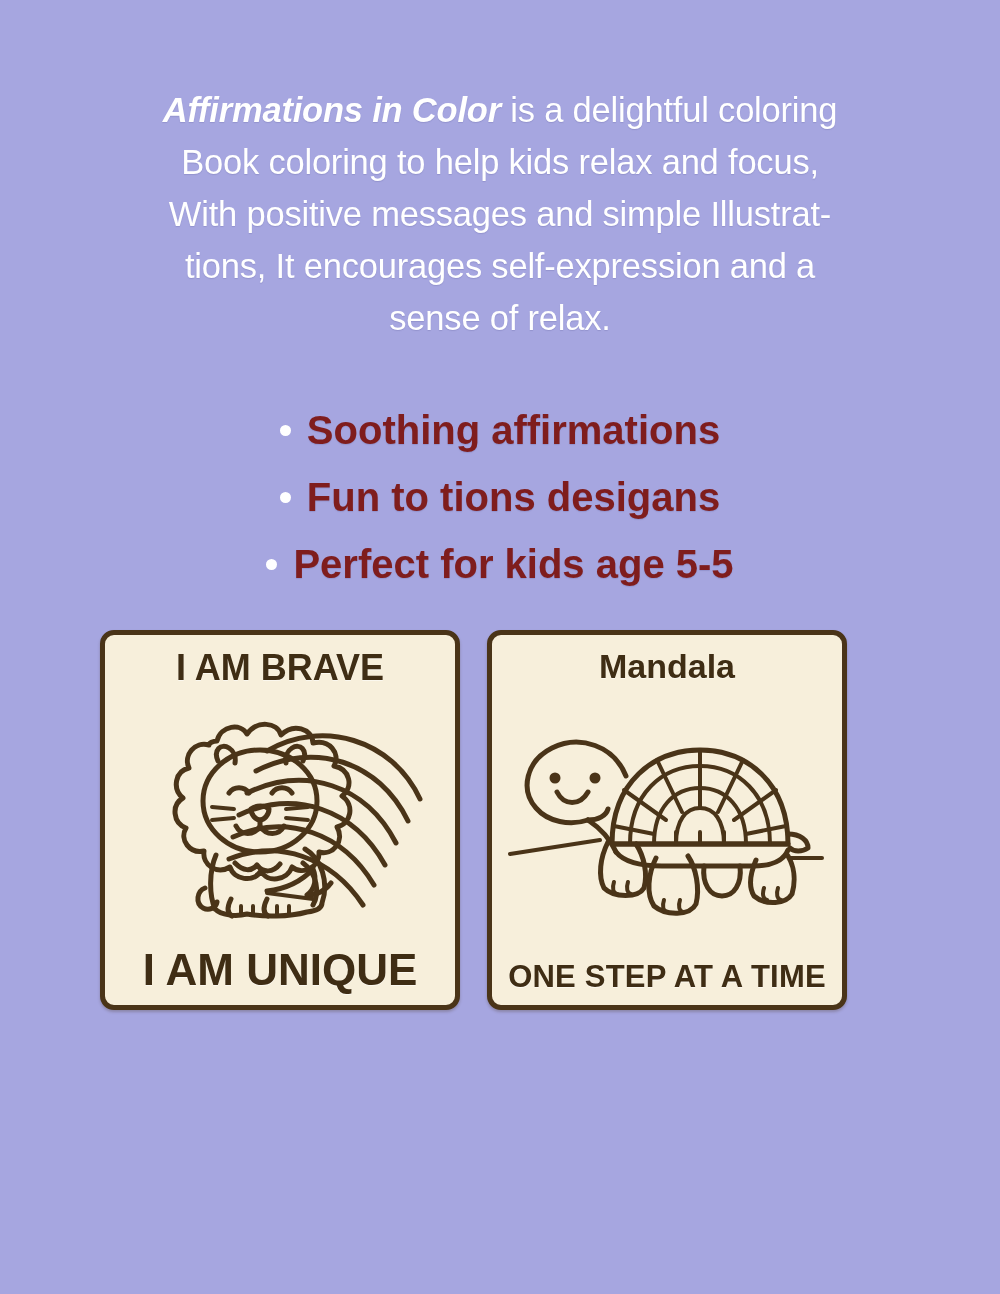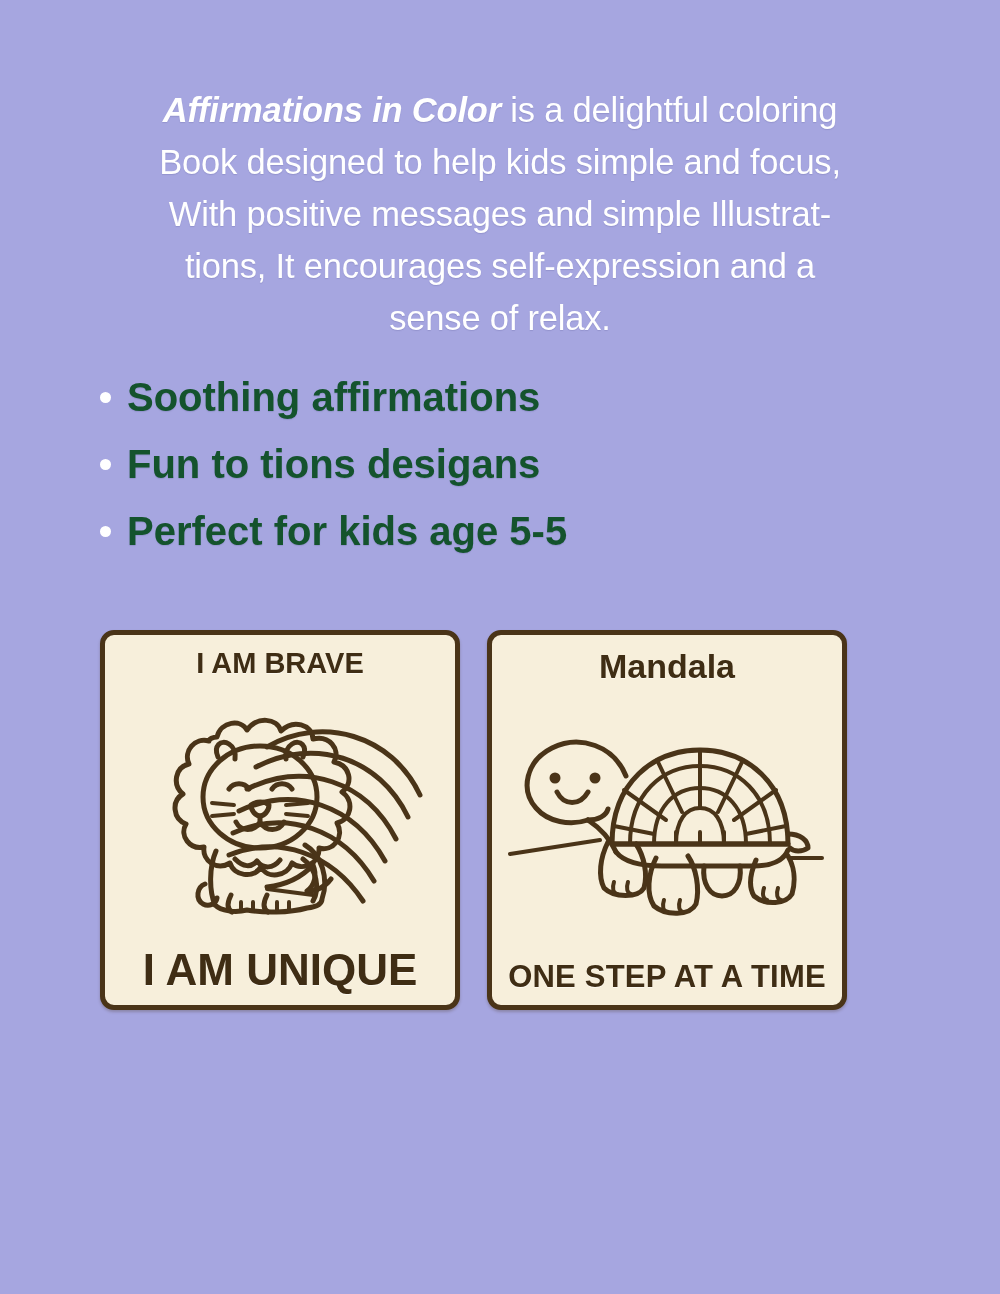--- a/index.html
+++ b/index.html
@@ -155,7 +155,7 @@
 
   <div class="intro">
     <span class="title-em">Affirmations in Color</span><span> is a delightful coloring</span><br>
-    <span>Book designed to help kids simple and focus,</span><br>
+    <span>Book coloring to help kids relax and focus,</span><br>
     <span>With positive messages and simple Illustrat-</span><br>
     <span>tions, It encourages self-expression and a</span><br>
     <span>sense of relax.</span>

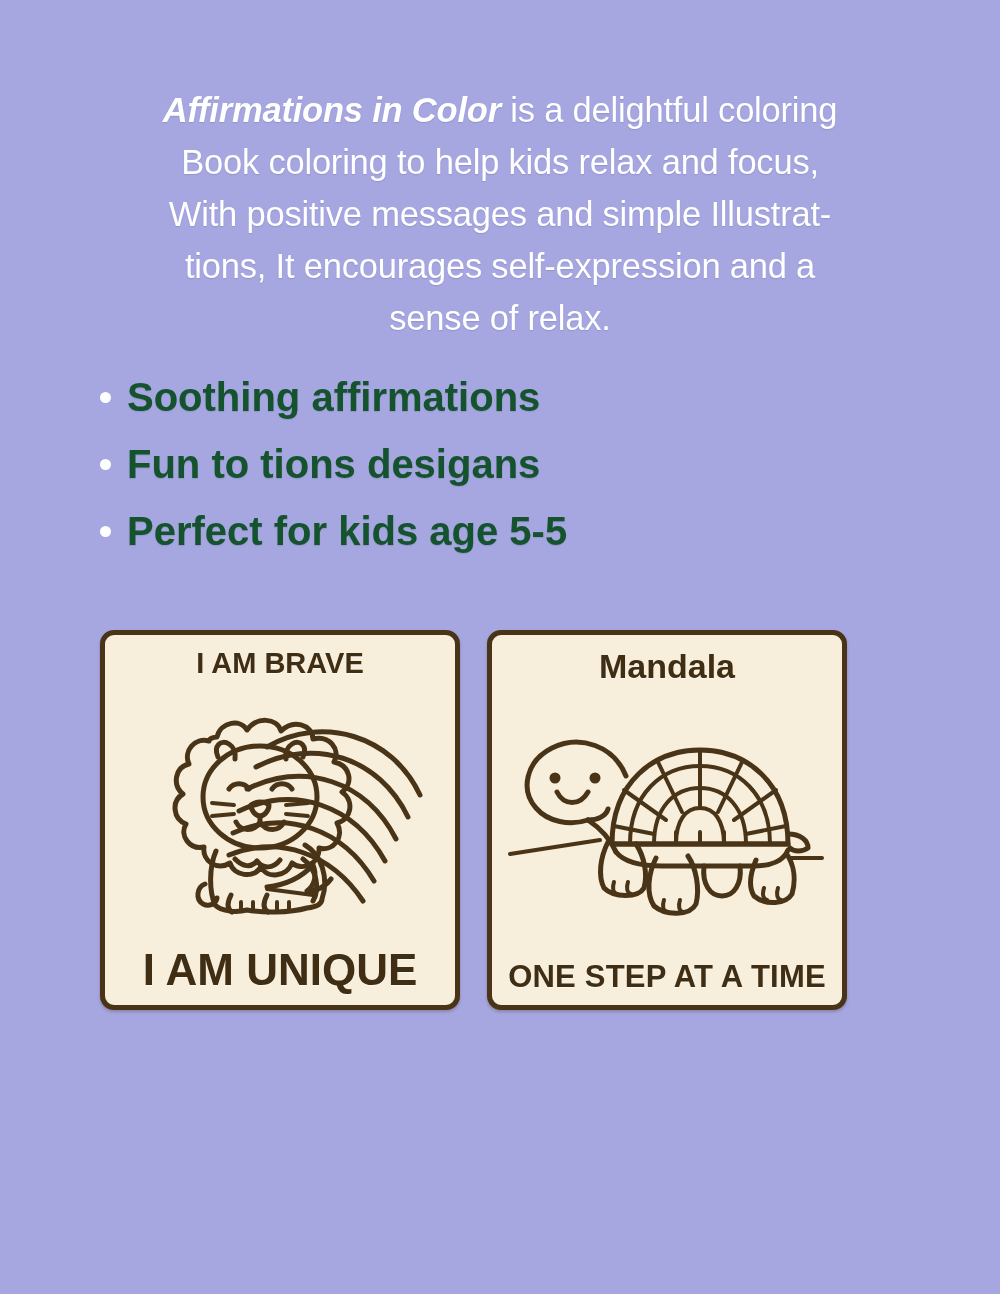--- a/index.html
+++ b/index.html
@@ -45,9 +45,10 @@
   .bullets {
     position: absolute;
     left: 100px;
-    top: 364px;
+    top: 397px;
     width: 800px;
-    color: #14532d;
+    text-align: center;
+    color: #7f1d1d;
     font-size: 40px;
     line-height: 67px;
     font-weight: 600;

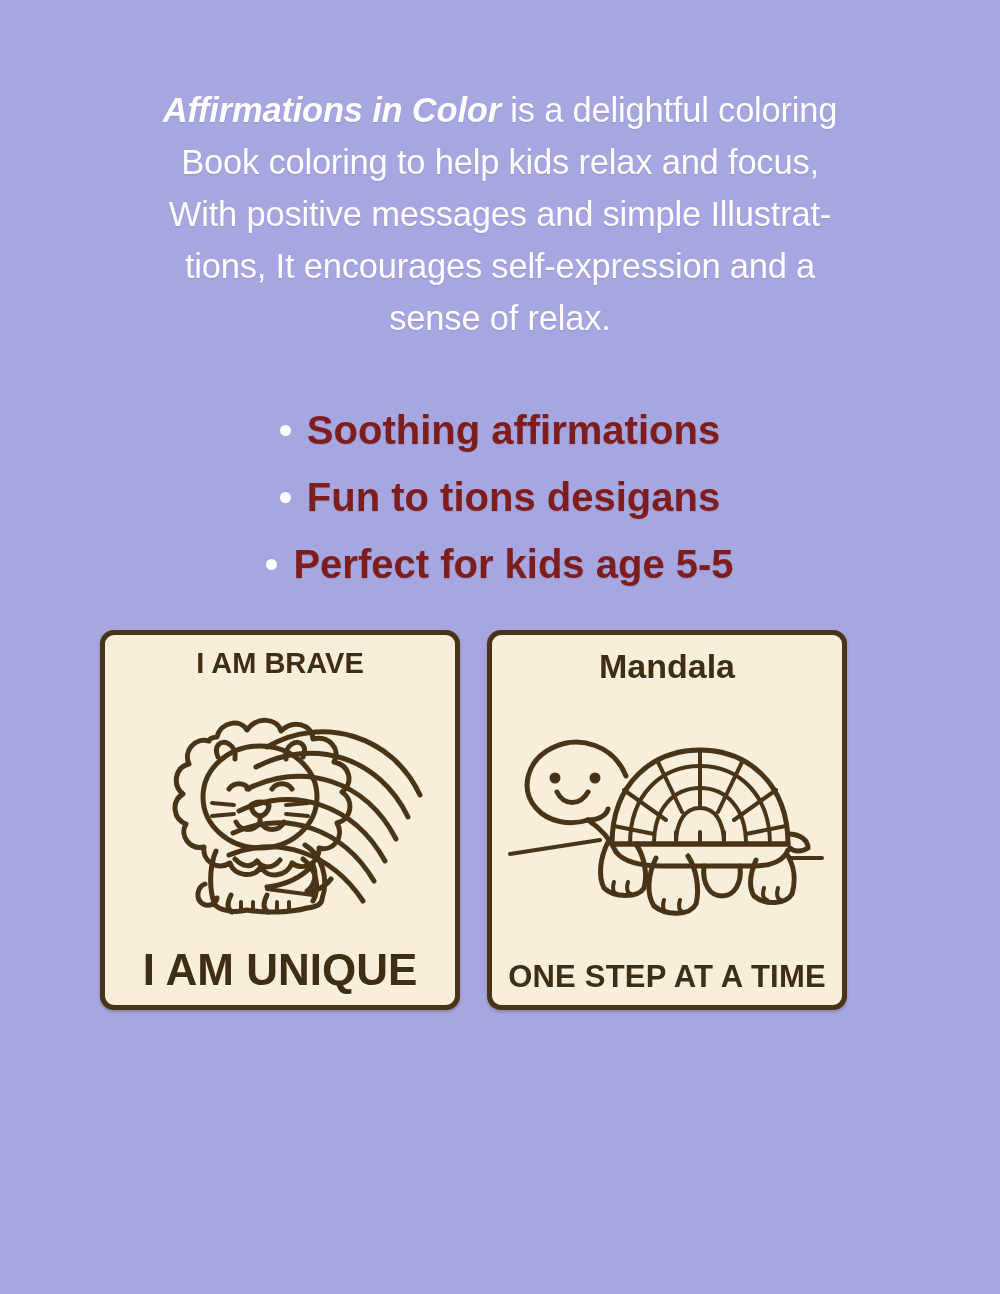--- a/index.html
+++ b/index.html
@@ -121,7 +121,7 @@
     text-shadow: 0 1px 0 rgba(255,255,255,0.55);
     white-space: nowrap;
   }
-  .label-top { font-size: 29px; }
+  .label-top { font-size: 36px; }
   .label-top.script { font-size: 34px; }
   .label-bottom { font-size: 44px; }
   .label-bottom.small { font-size: 31px; letter-spacing: 0.2px; text-align: center; }

